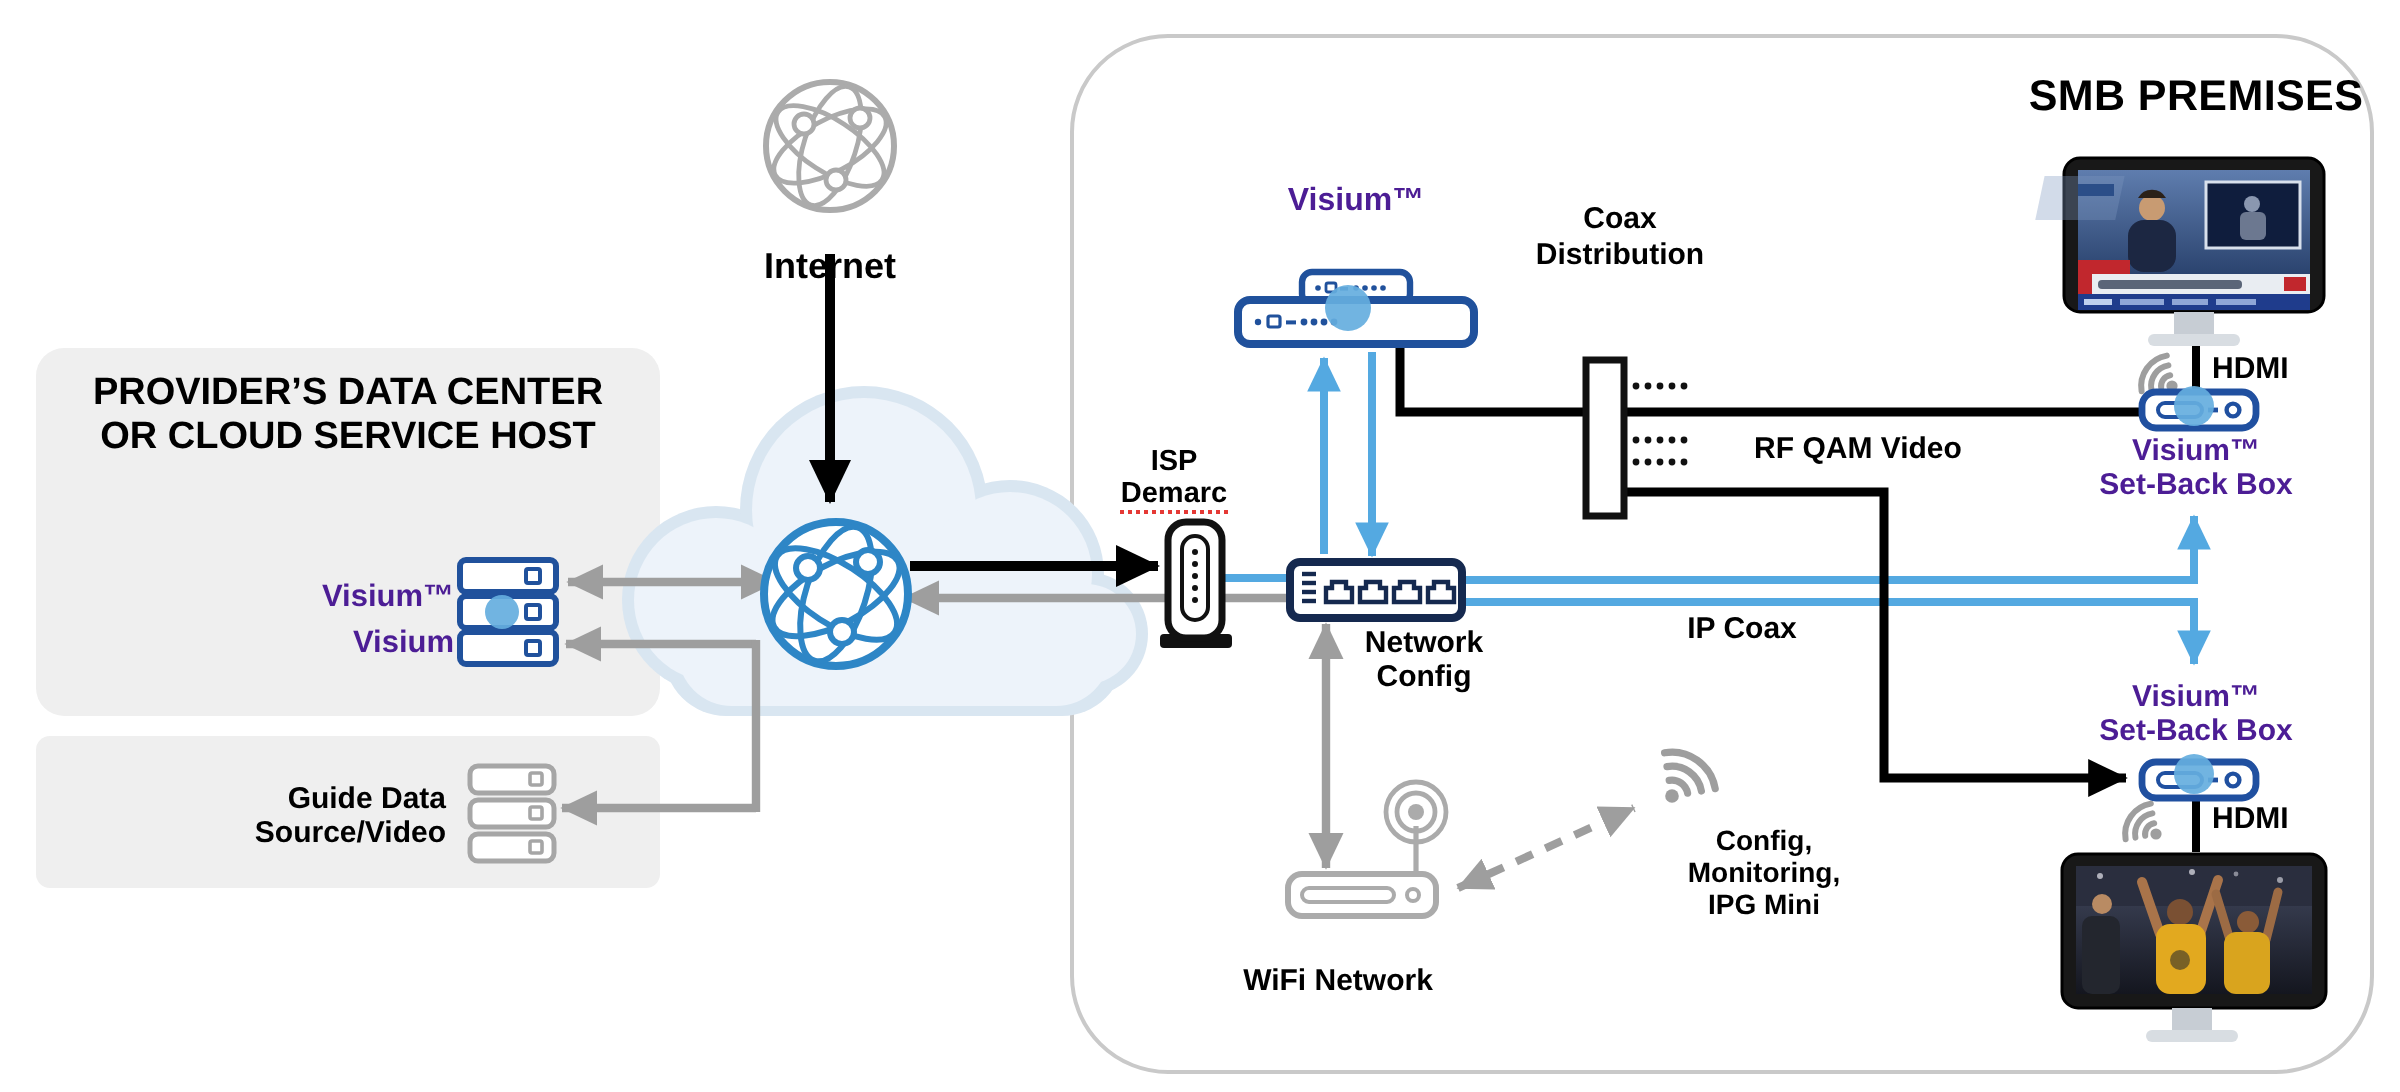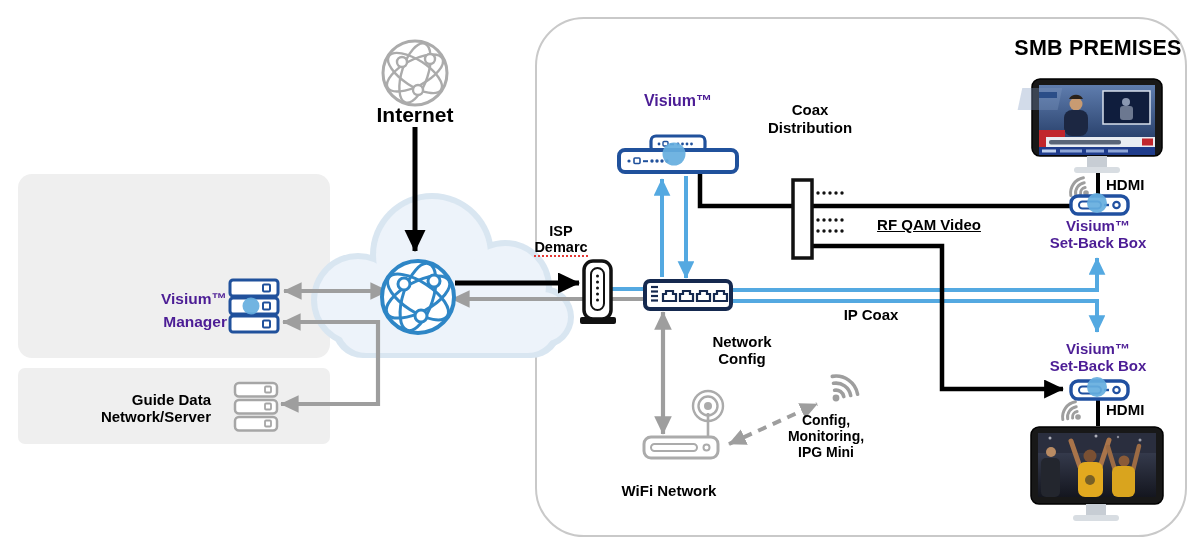--- a/index.html
+++ b/index.html
@@ -16,7 +16,7 @@
   .sz15{font-size:15px;}
   .sz145{font-size:14.5px;}
   .sz14{font-size:14px;}
-  .sz18{font-size:21px;}
+  .sz18{font-size:18px;margin-top:20px;}
   .right{text-align:right;}
   .squiggle{border-bottom:2px dotted #E53935;padding-bottom:0px;display:inline-block;}
 </style>

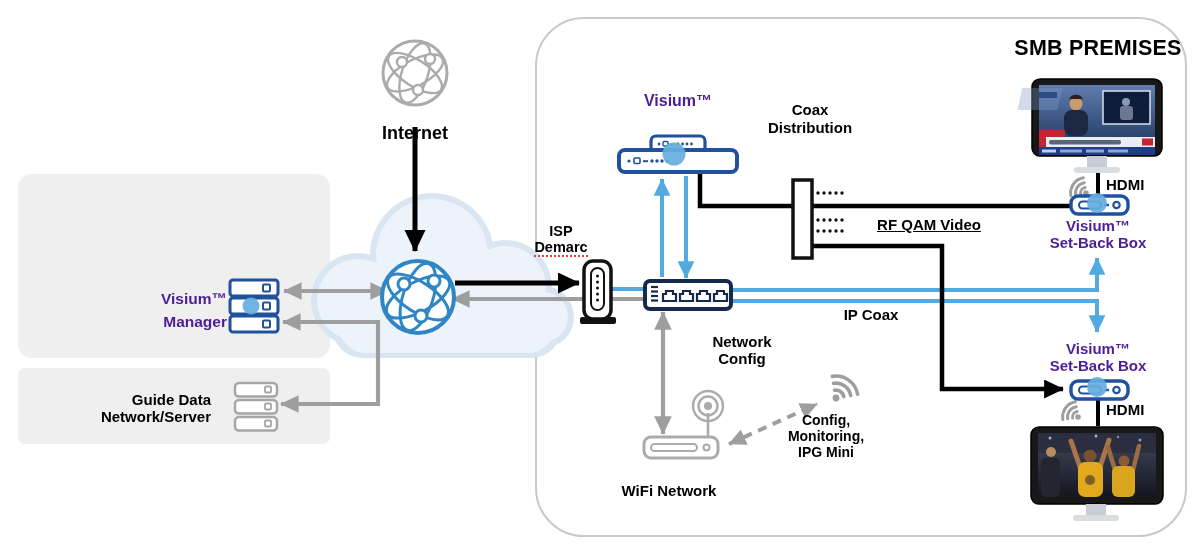--- a/index.html
+++ b/index.html
@@ -332,6 +332,10 @@
 
 <div class="lbl smb-title" style="left:1008px;top:36px;width:180px;">SMB PREMISES</div>
 
+<div class="lbl prov-title" style="left:18px;top:186px;width:312px;">
+  <div>PROVIDER’S DATA CENTER</div>
+  <div>OR CLOUD SERVICE HOST</div>
+</div>
 
 <div class="lbl blue right" style="left:120px;top:287px;width:107px;font-size:15.5px;line-height:23px;">
   <div>Visium™</div>

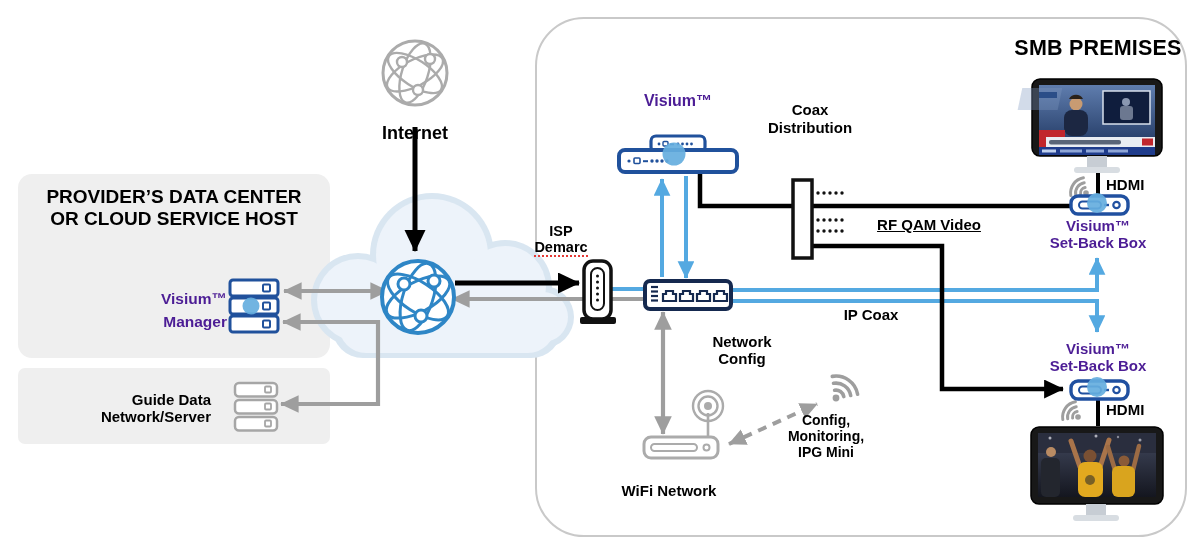--- a/index.html
+++ b/index.html
@@ -349,7 +349,7 @@
 
 <div class="lbl sz18" style="left:355px;top:103px;width:120px;">Internet</div>
 
-<div class="lbl sz145" style="left:521px;top:223px;width:80px;line-height:16px;">
+<div class="lbl sz145" style="left:547px;top:223px;width:80px;line-height:16px;">
   <div>ISP</div>
   <div><span class="squiggle">Demarc</span></div>
 </div>

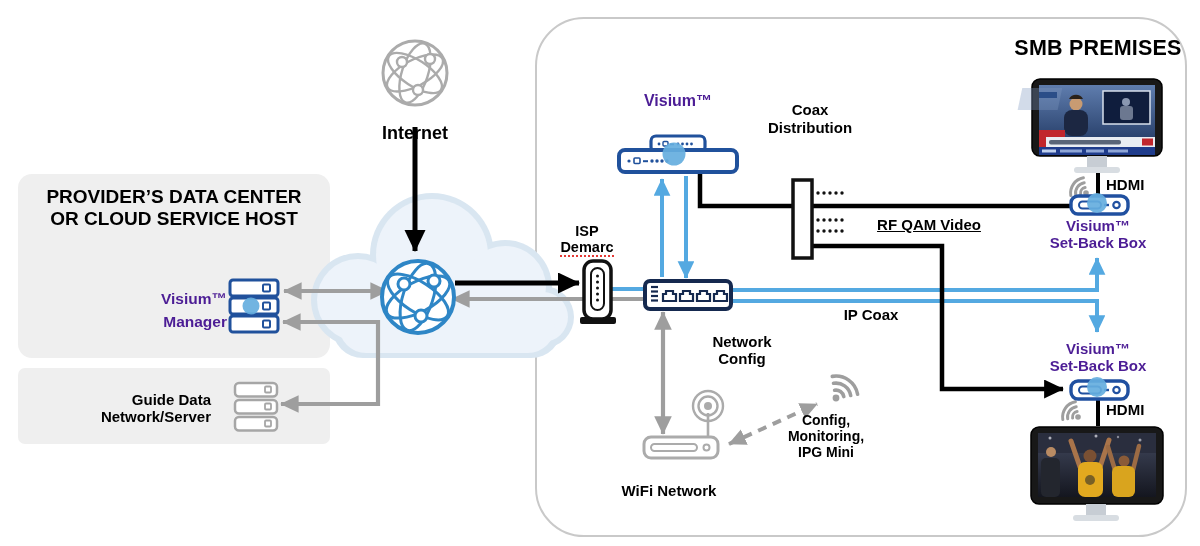--- a/index.html
+++ b/index.html
@@ -368,7 +368,7 @@
   <div>Config</div>
 </div>
 
-<div class="lbl sz15" style="left:869px;top:216px;width:120px;text-decoration:underline;">RF QAM Video</div>
+<div class="lbl sz15" style="left:869px;top:216px;width:120px;">RF QAM Video</div>
 
 <div class="lbl sz15" style="left:811px;top:306px;width:120px;">IP Coax</div>
 

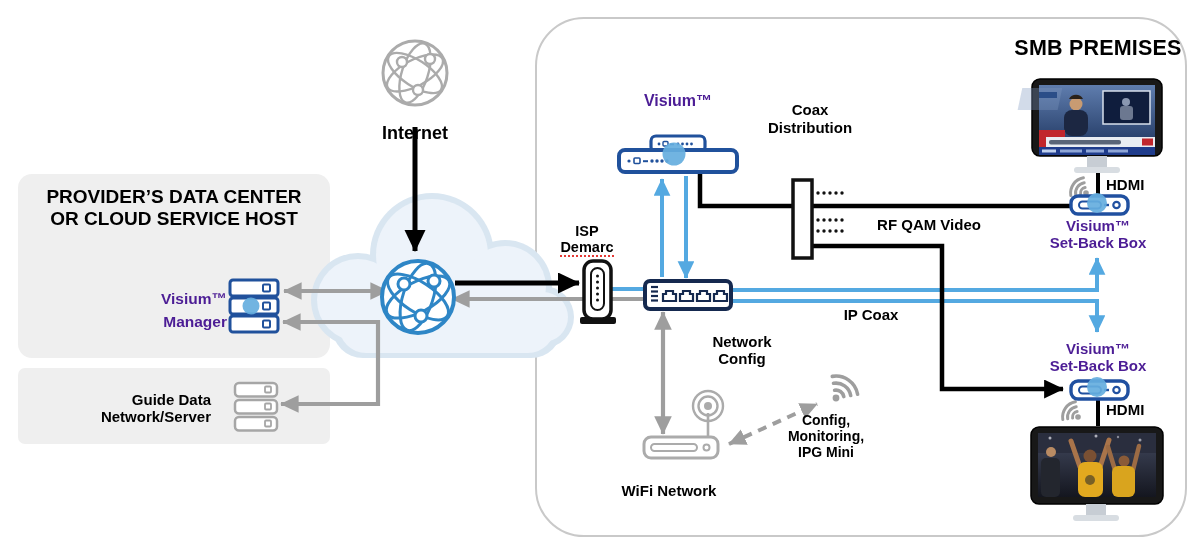--- a/index.html
+++ b/index.html
@@ -339,7 +339,7 @@
 
 <div class="lbl blue right" style="left:120px;top:287px;width:107px;font-size:15.5px;line-height:23px;">
   <div>Visium™</div>
-  <div>Manager</div>
+  <div>Visium</div>
 </div>
 
 <div class="lbl right sz15" style="left:88px;top:391px;width:123px;line-height:17px;">

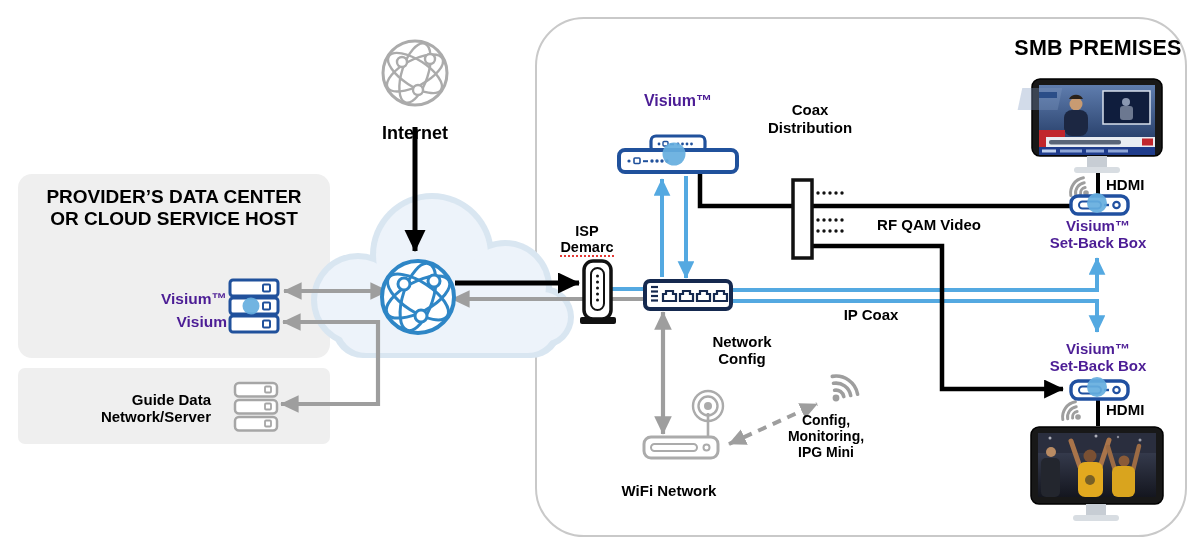--- a/index.html
+++ b/index.html
@@ -363,7 +363,7 @@
   <div>Distribution</div>
 </div>
 
-<div class="lbl sz15" style="left:682px;top:313px;width:120px;line-height:17px;margin-top:20px;">
+<div class="lbl sz15" style="left:652px;top:313px;width:120px;line-height:17px;">
   <div>Network</div>
   <div>Config</div>
 </div>

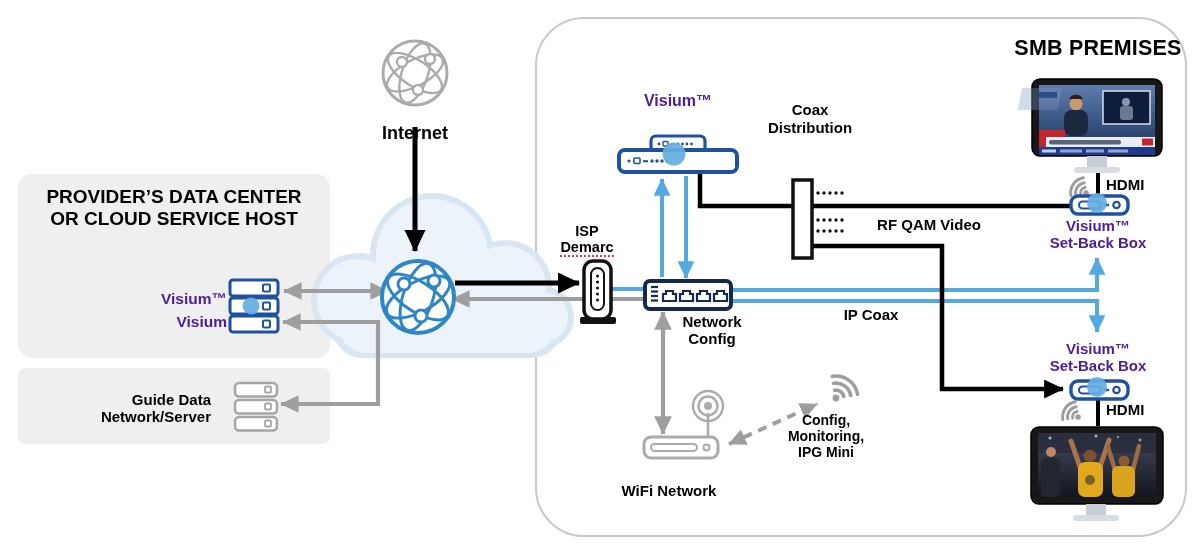--- a/index.html
+++ b/index.html
@@ -342,7 +342,7 @@
   <div>Visium</div>
 </div>
 
-<div class="lbl right sz15" style="left:88px;top:391px;width:123px;line-height:17px;">
+<div class="lbl right sz15" style="left:100px;top:391px;width:123px;line-height:17px;">
   <div>Guide Data</div>
   <div>Network/Server</div>
 </div>

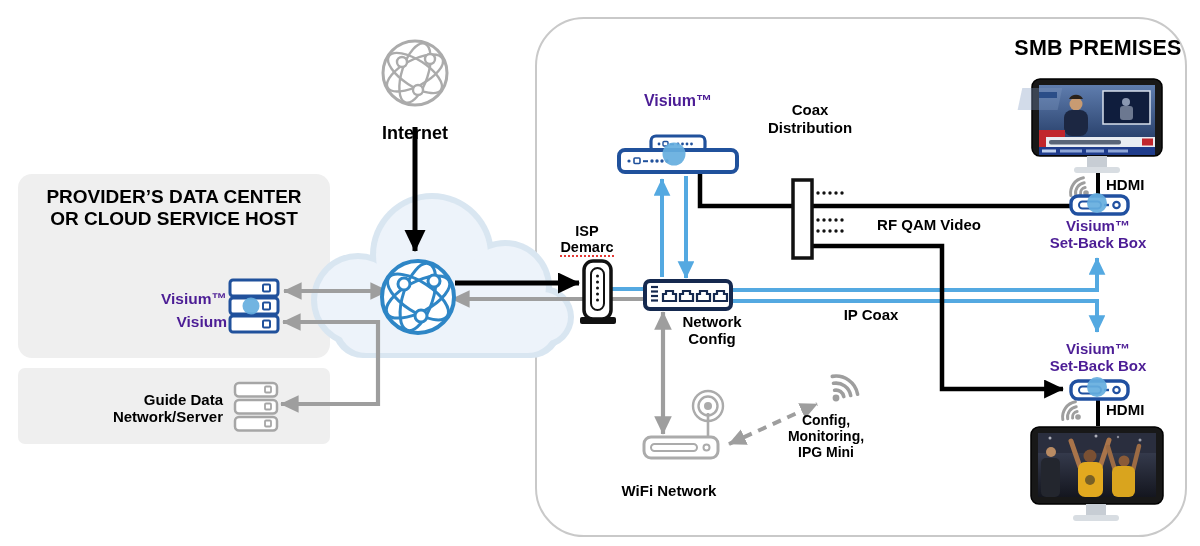--- a/index.html
+++ b/index.html
@@ -344,7 +344,7 @@
 
 <div class="lbl right sz15" style="left:100px;top:391px;width:123px;line-height:17px;">
   <div>Guide Data</div>
-  <div>Network/Server</div>
+  <div>Source/Video</div>
 </div>
 
 <div class="lbl sz18" style="left:355px;top:103px;width:120px;">Internet</div>

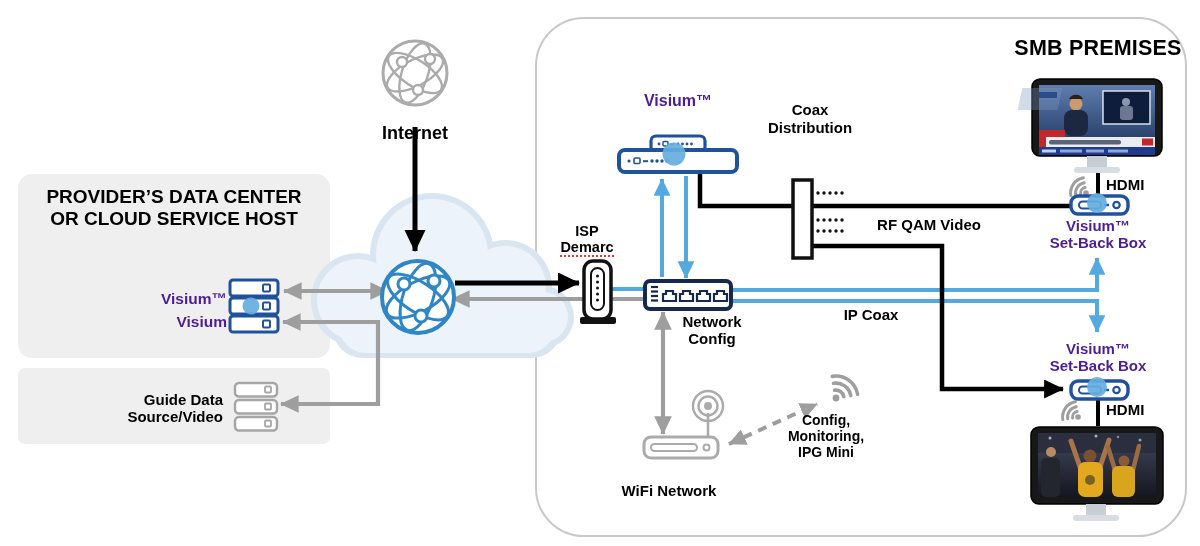--- a/index.html
+++ b/index.html
@@ -374,7 +374,7 @@
 
 <div class="lbl sz15" style="left:609px;top:482px;width:120px;">WiFi Network</div>
 
-<div class="lbl sz14" style="left:766px;top:412px;width:120px;line-height:16px;">
+<div class="lbl sz14" style="left:822px;top:412px;width:120px;line-height:16px;">
   <div>Config,</div>
   <div>Monitoring,</div>
   <div>IPG Mini</div>

